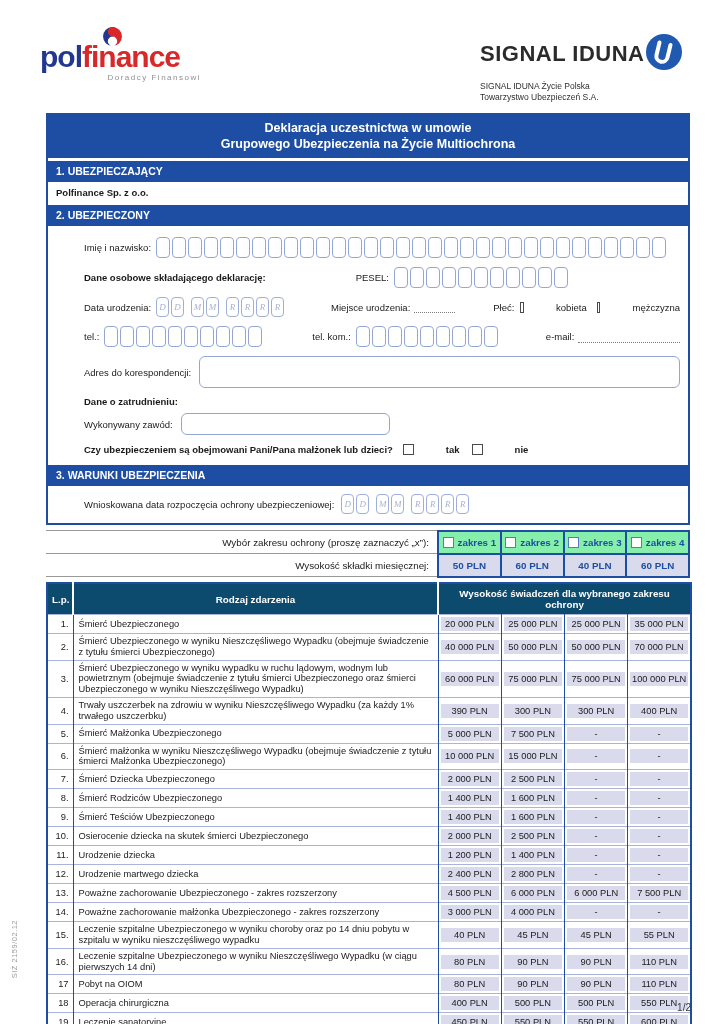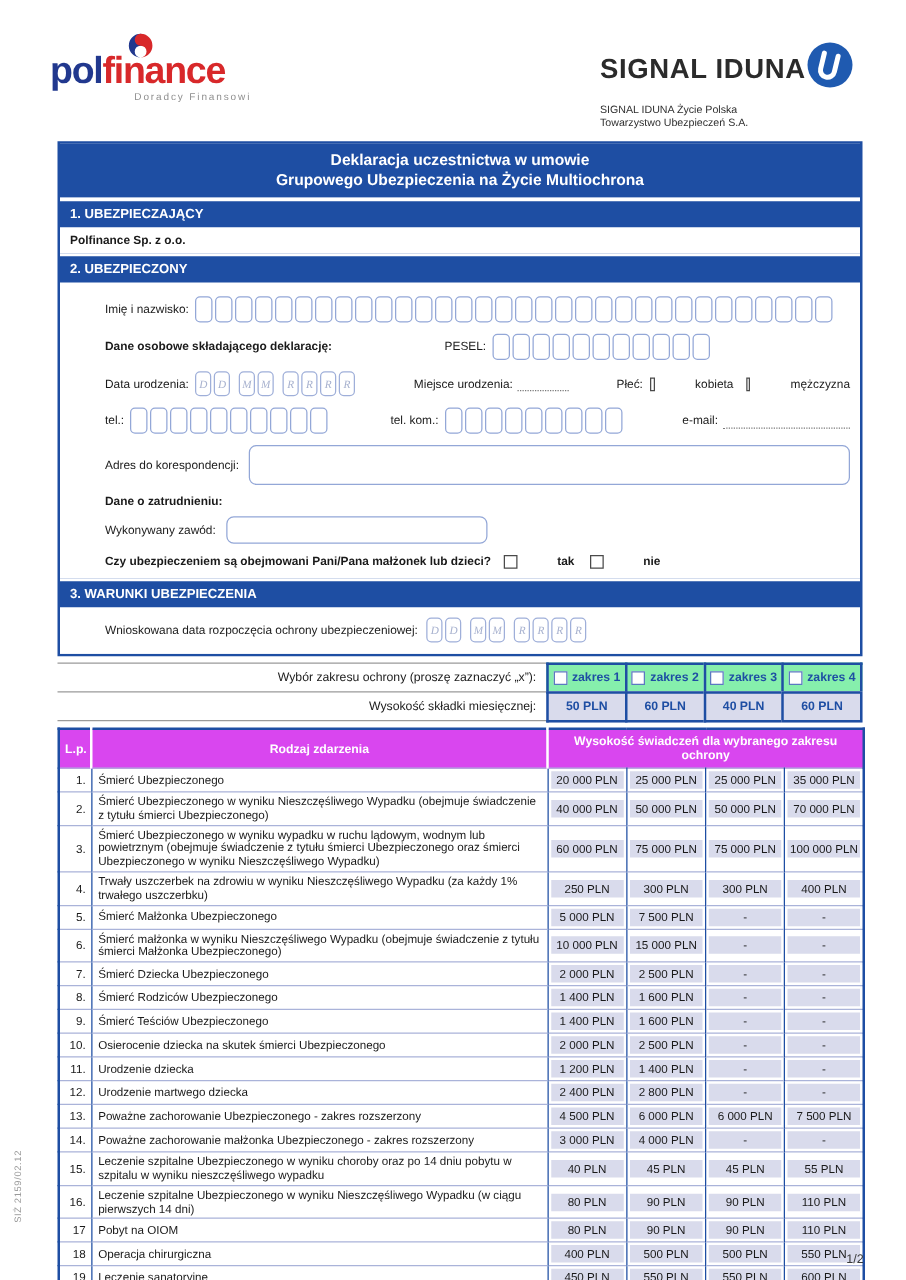--- a/index.html
+++ b/index.html
@@ -60,7 +60,7 @@
   table.benefits col.c-lp { width:26px; }
   table.benefits col.c-ev { width:365px; }
   table.benefits col.c-v  { width:63.25px; }
-  table.benefits th { background:#d946ef; color:#fff; font-weight:bold; font-size:9.8px; padding:4px 2px; border-left:2px solid #fff; }
+  table.benefits th { background:#0c4a6e; color:#fff; font-weight:bold; font-size:9.8px; padding:4px 2px; border-left:2px solid #fff; }
   table.benefits th:first-child { border-left:none; }
   table.benefits { border:2px solid #1e4ea3; }
   table.benefits td { border-top:1px solid #aab3d9; font-size:9.3px; vertical-align:middle; }

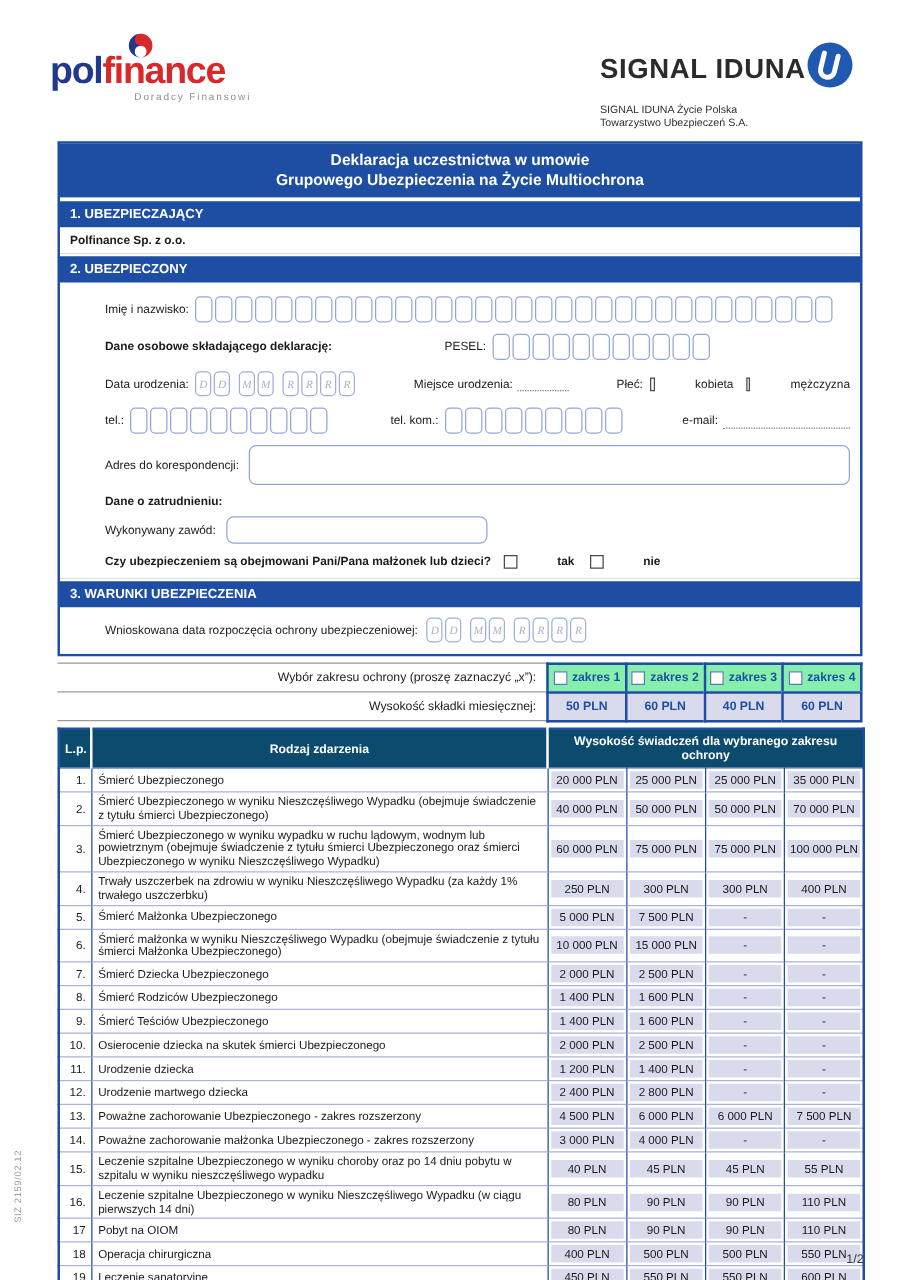--- a/index.html
+++ b/index.html
@@ -382,7 +382,7 @@
             <td class="lp">4.</td>
             <td class="ev">Trwały uszczerbek na zdrowiu w wyniku Nieszczęśliwego Wypadku (za każdy 1% trwałego uszczerbku)</td>
             <td class="val">
-              <div class="pill">250 PLN</div>
+              <div class="pill">390 PLN</div>
             </td>
             <td class="val">
               <div class="pill">300 PLN</div>

